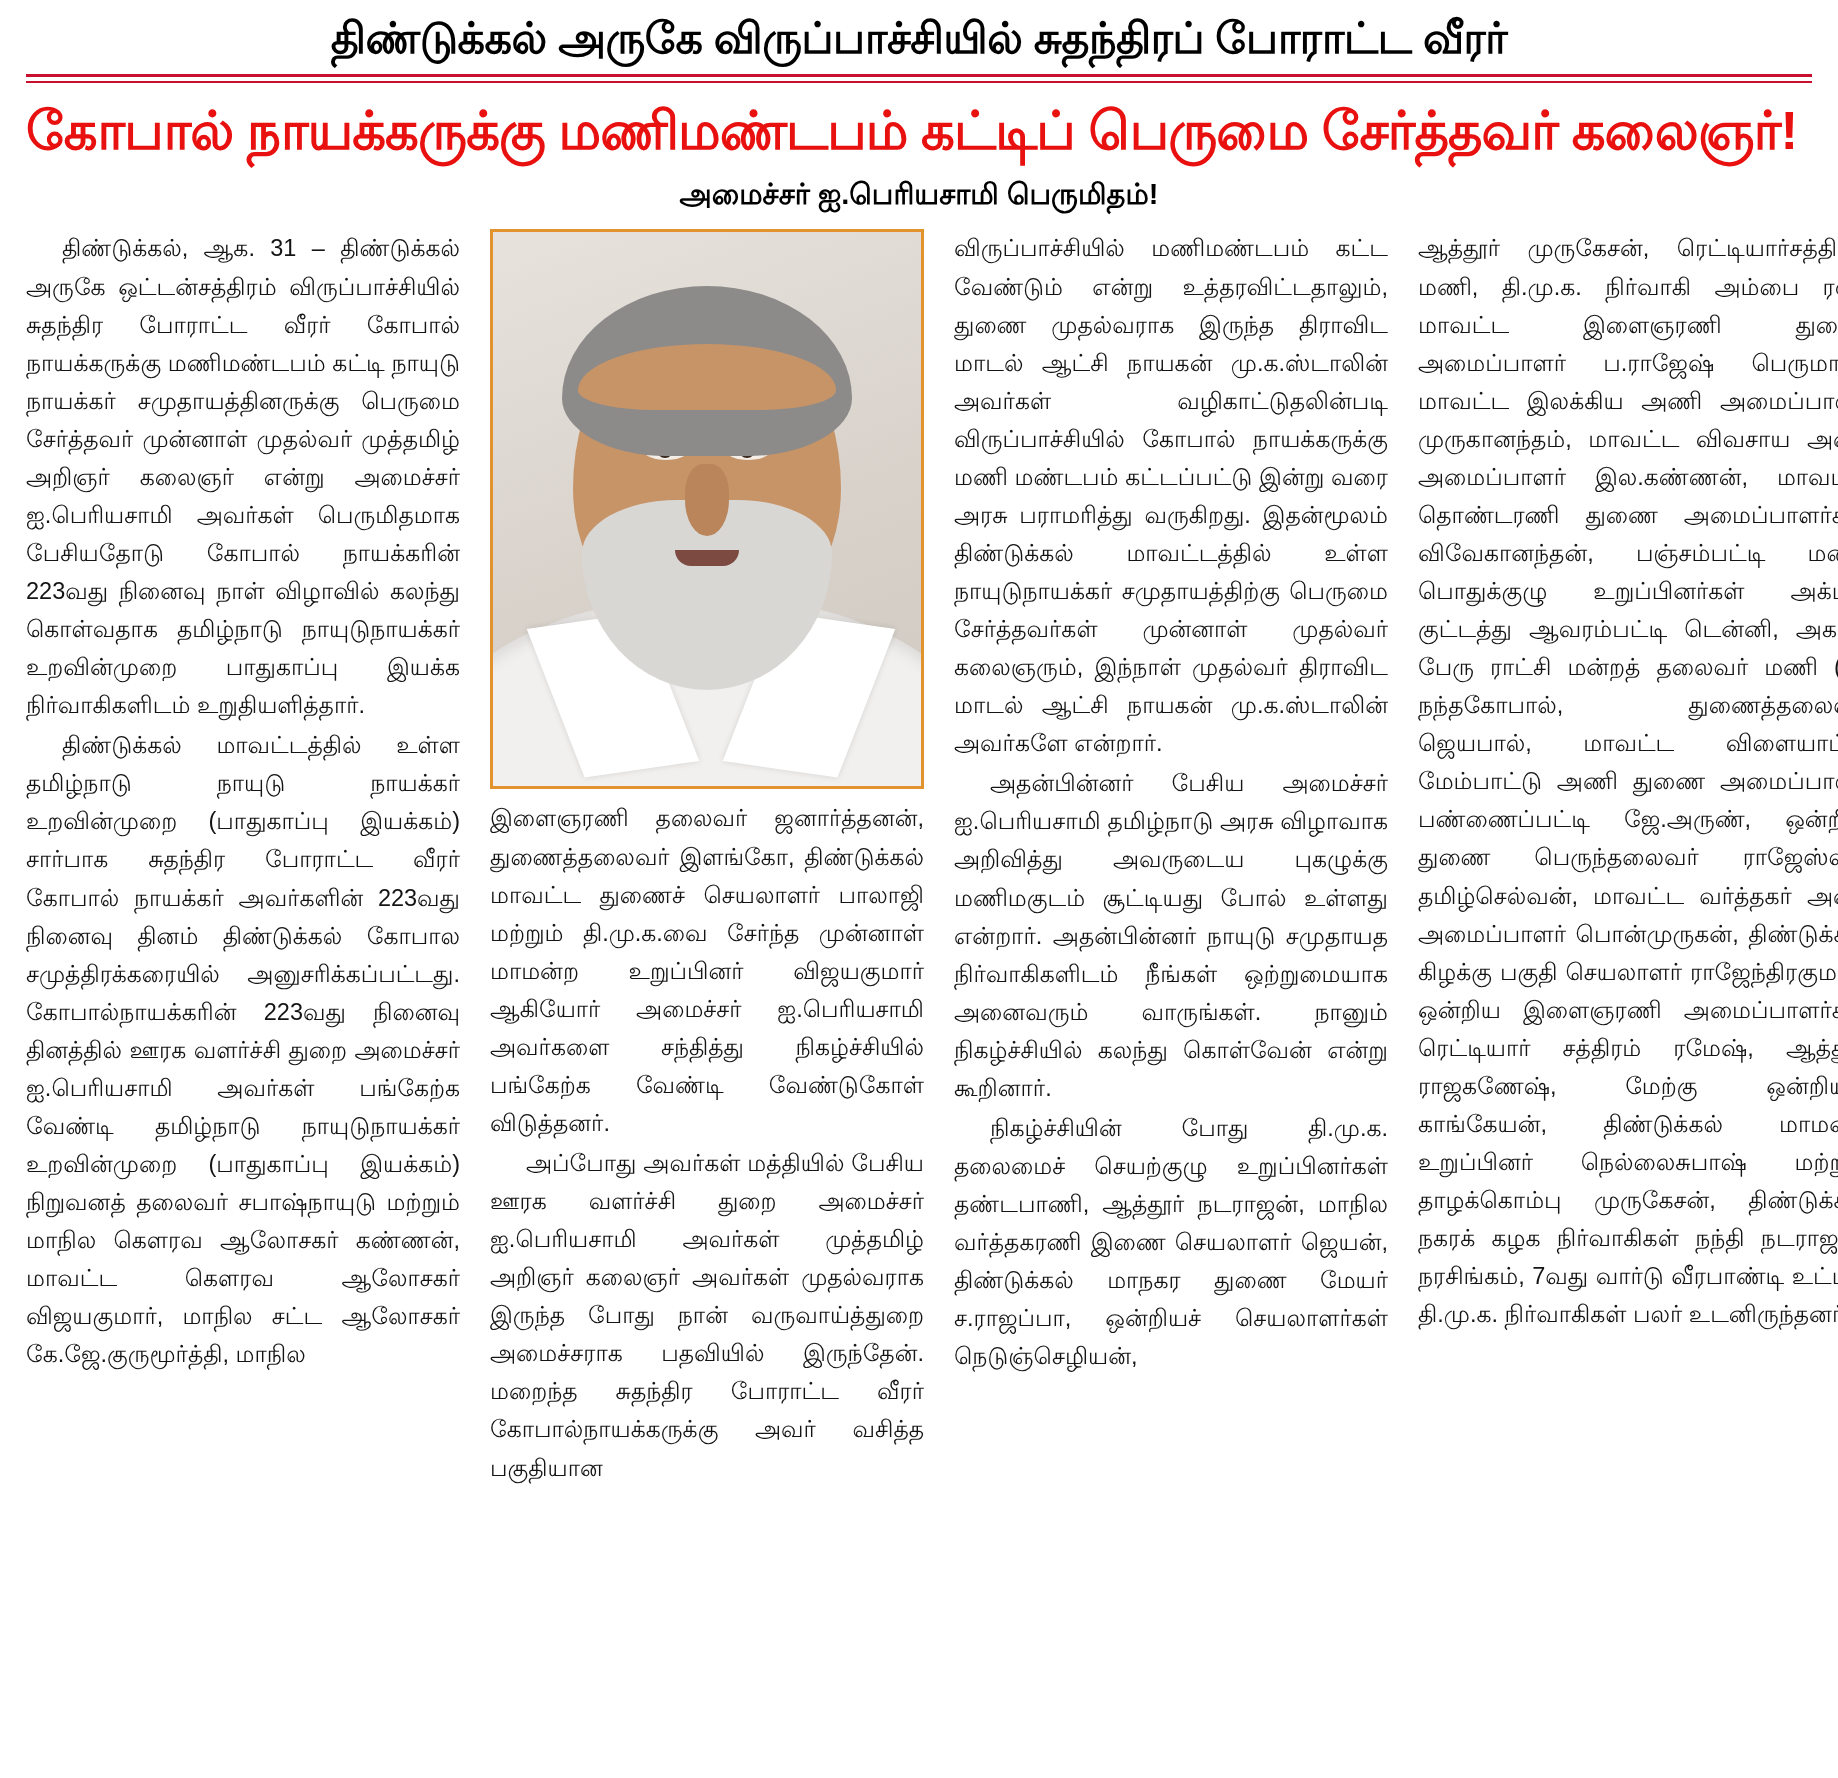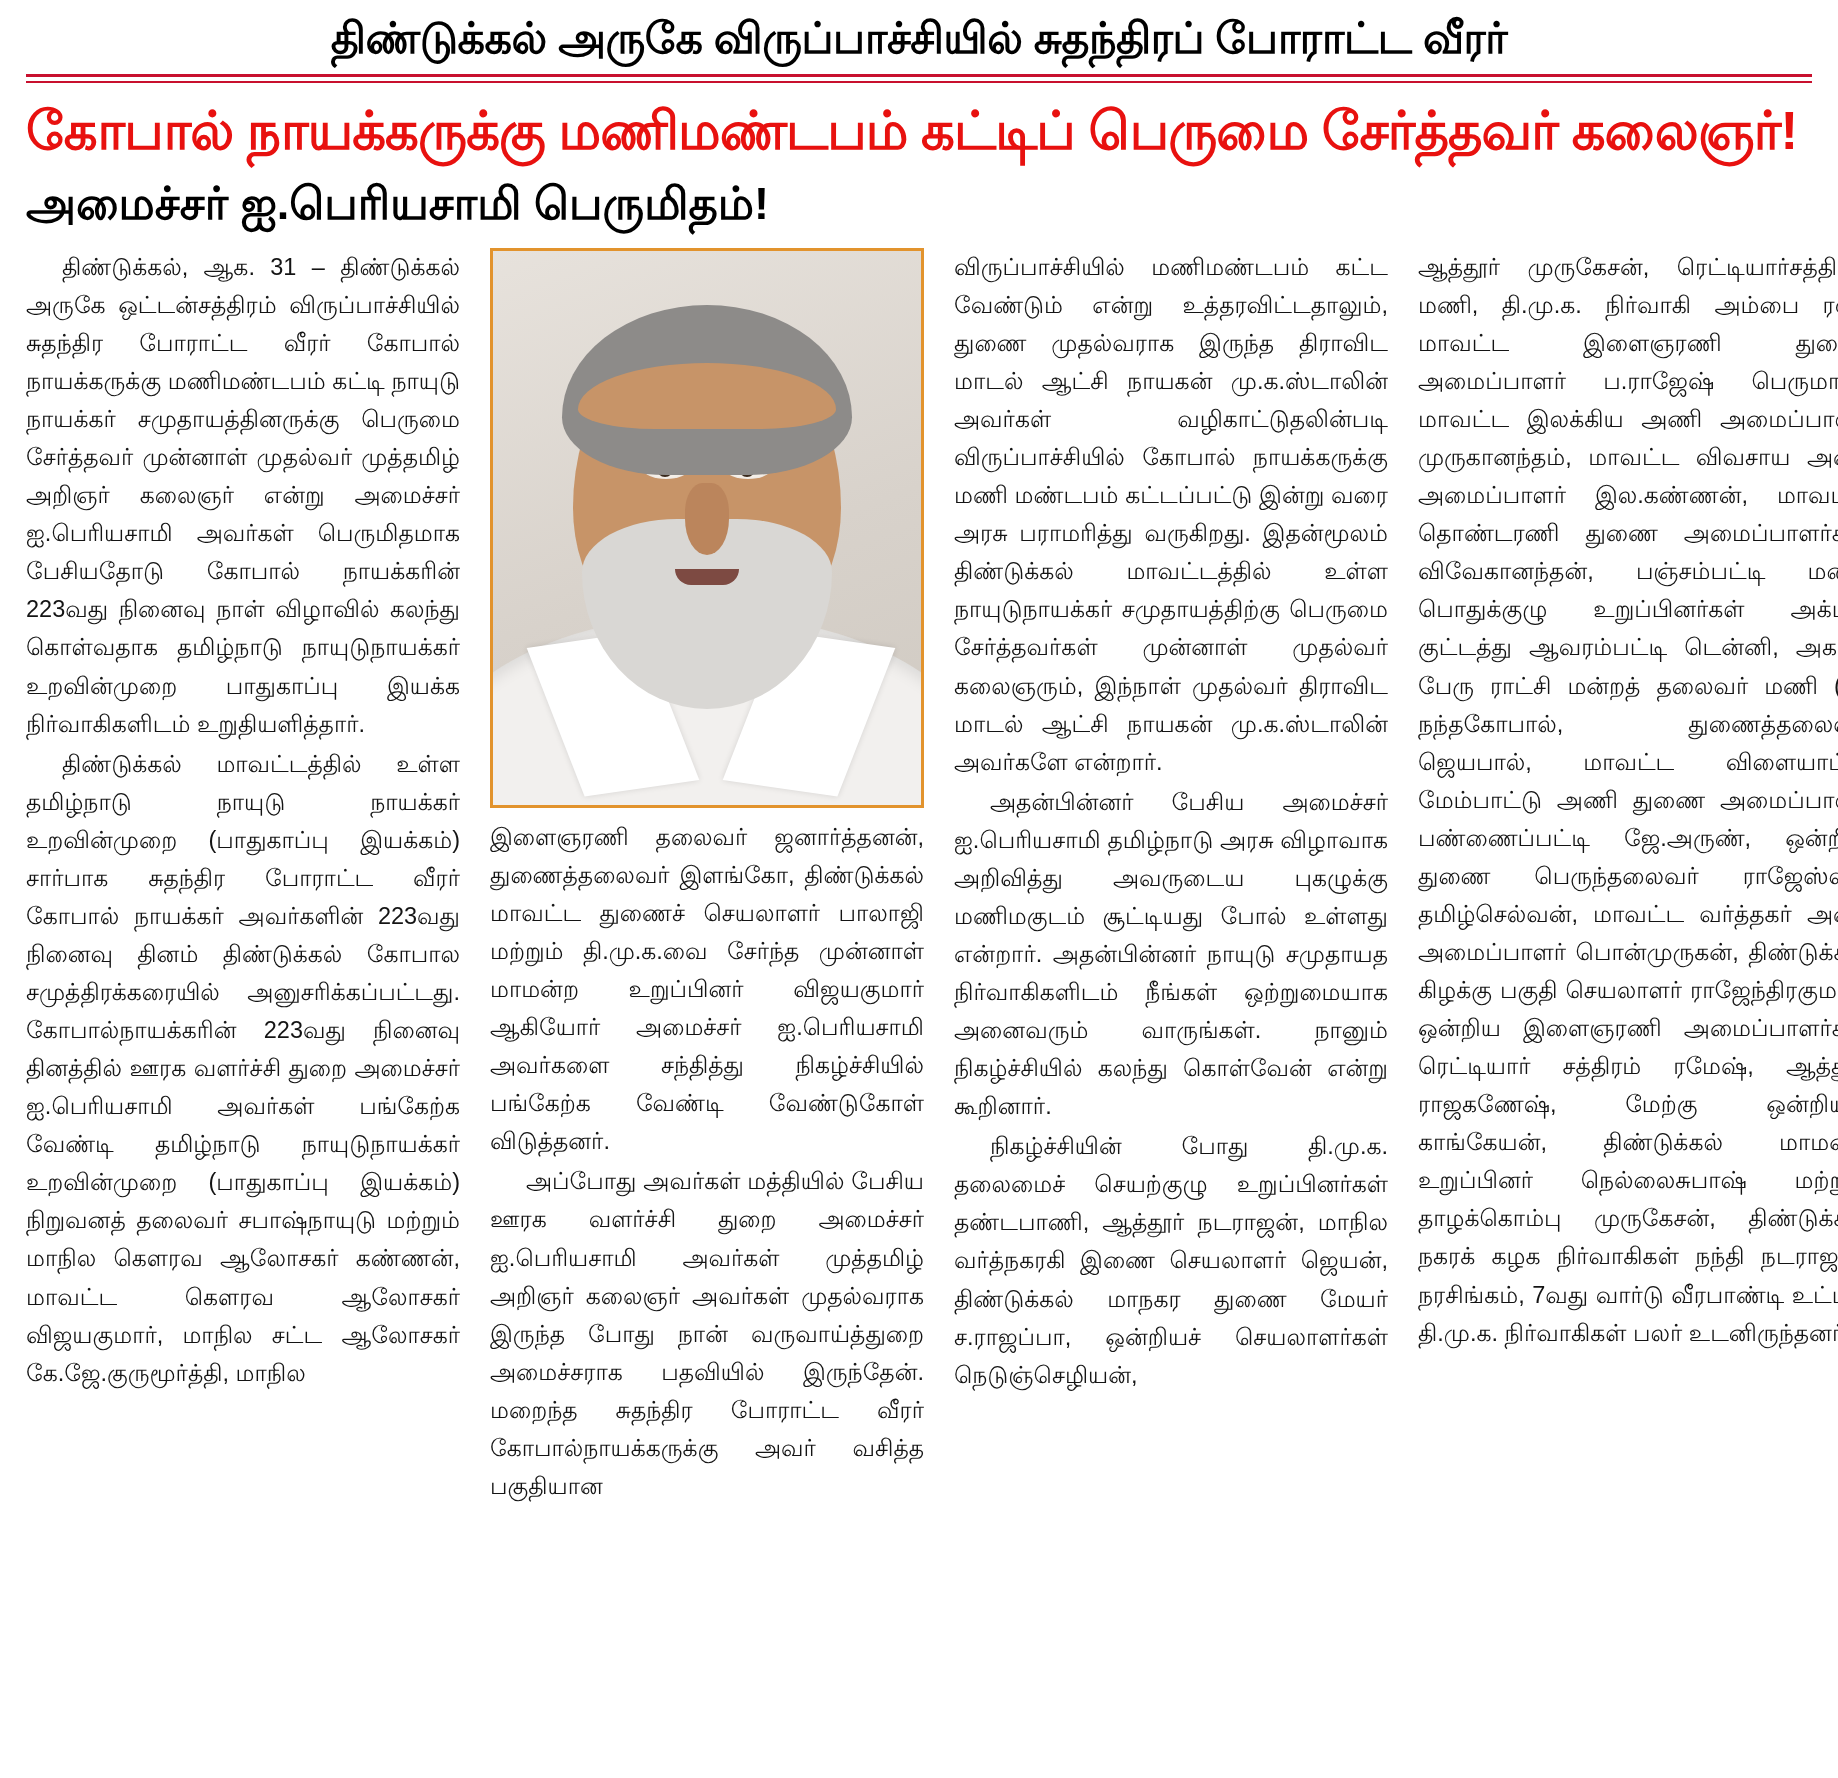--- a/index.html
+++ b/index.html
@@ -54,9 +54,9 @@
     letter-spacing: -1px;
   }
   .subhead {
-    font-size: 45px;
+    font-size: 29px;
     font-weight: bold;
-    text-align: left;
+    text-align: center;
     color: #000;
     margin: 4px 0 18px 0;
     line-height: 1.15;

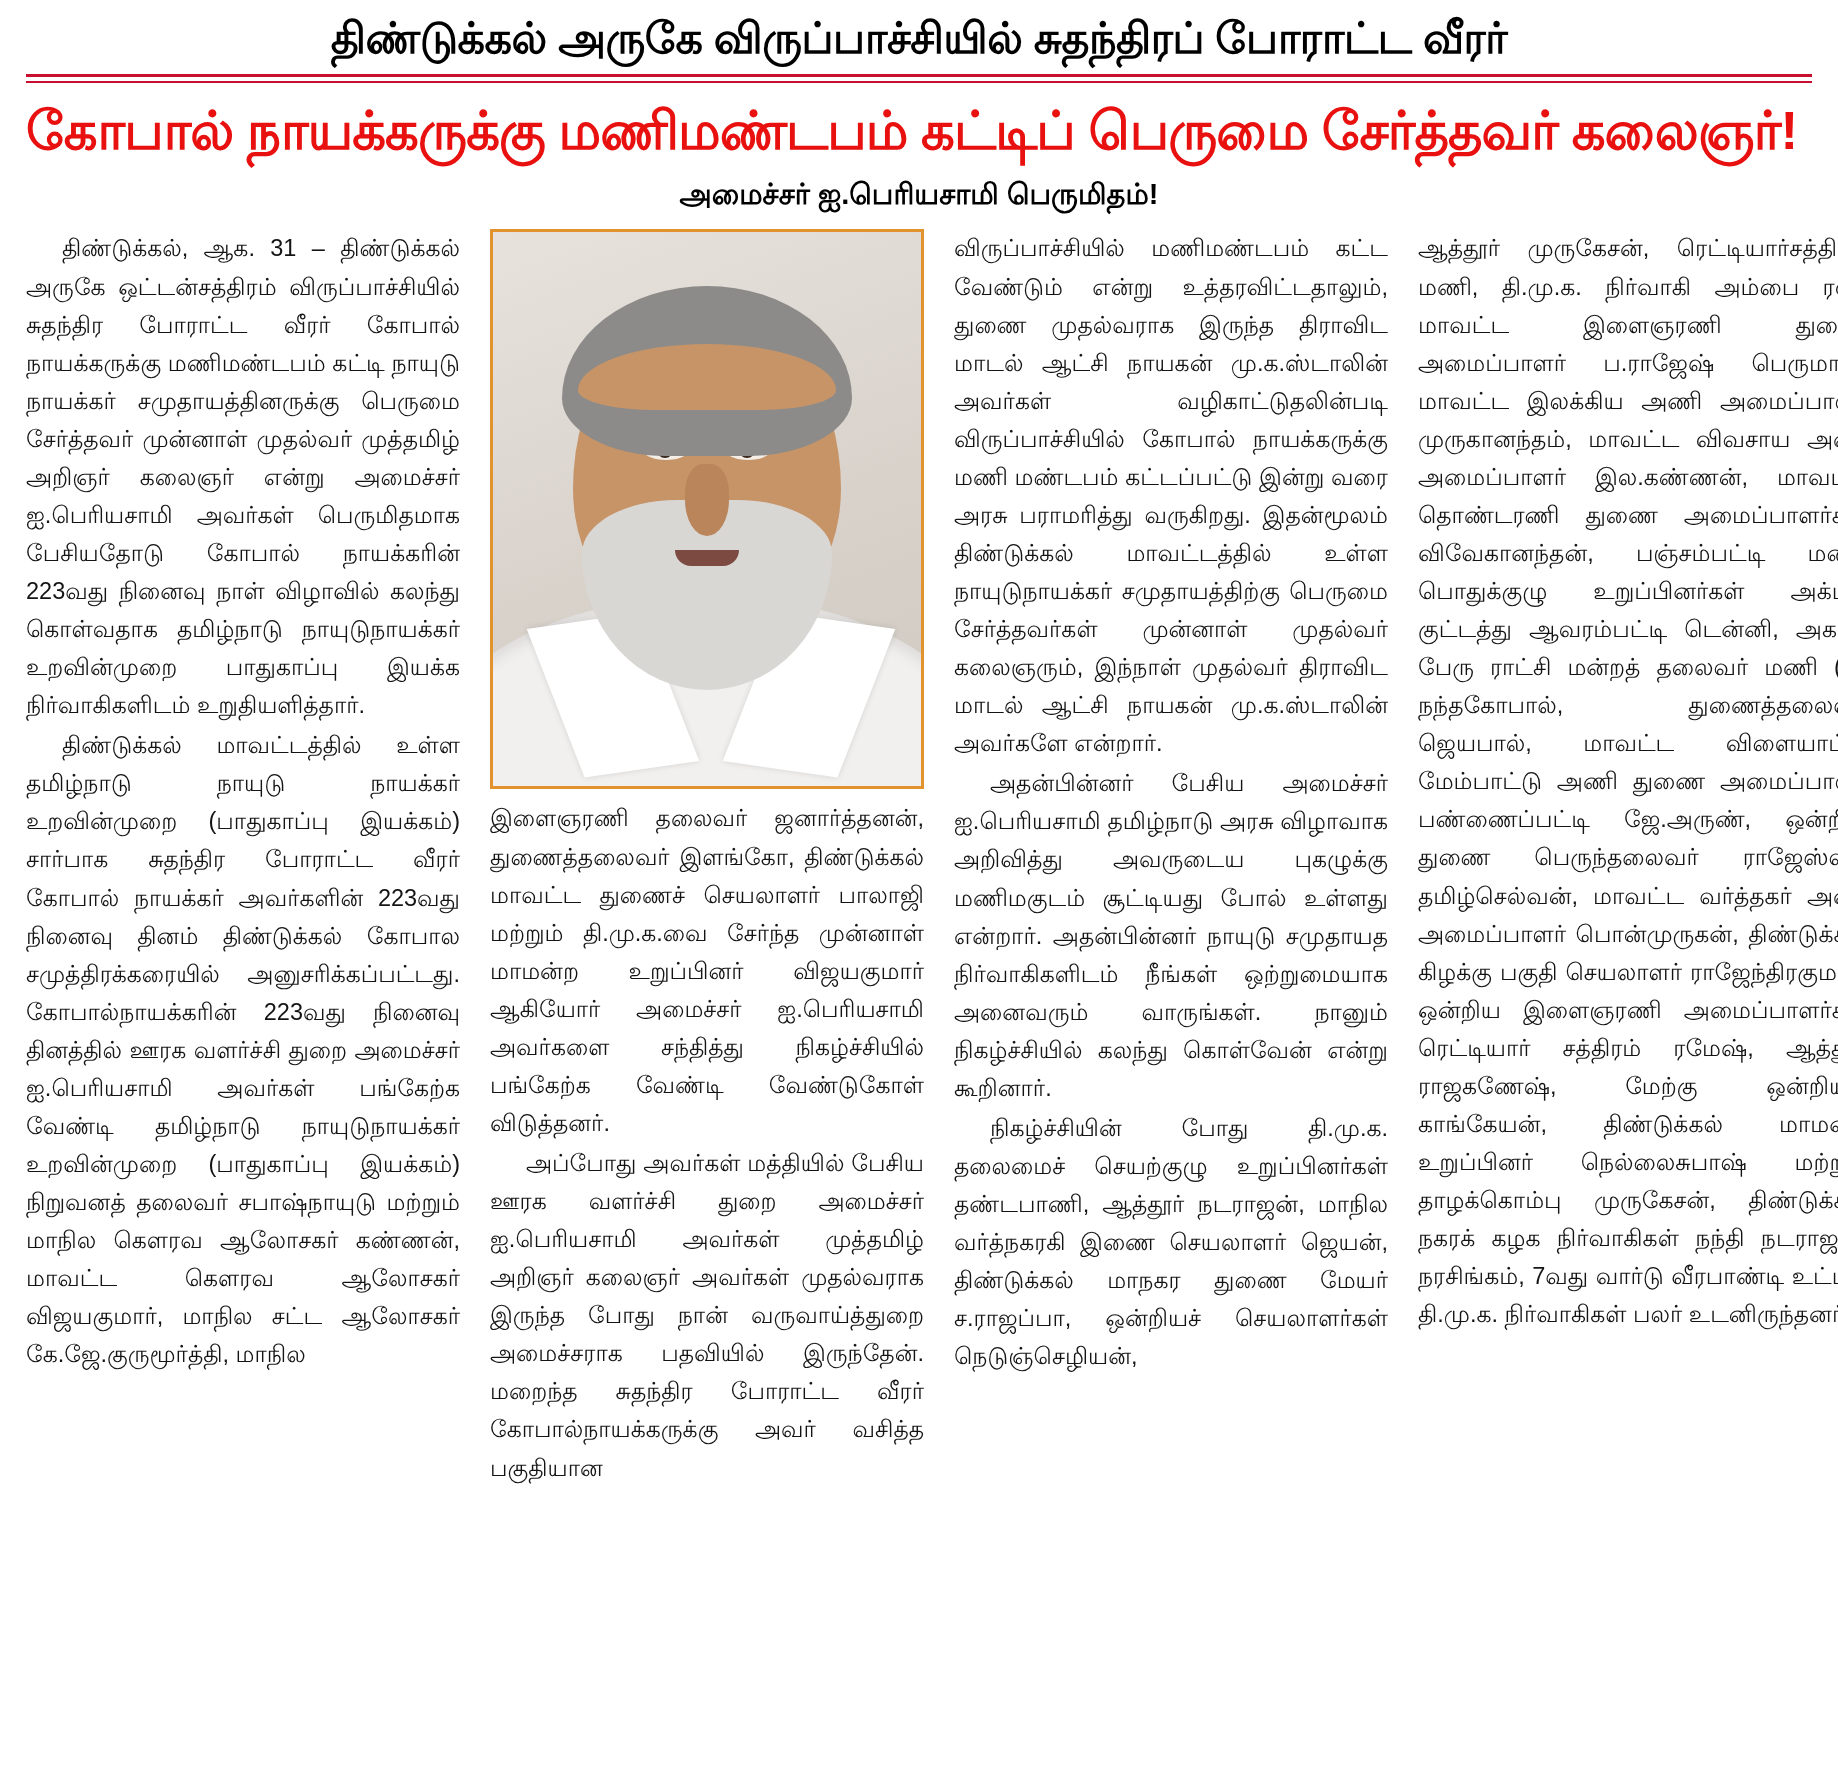--- a/index.html
+++ b/index.html
@@ -275,7 +275,7 @@
     <div class="col">
       <p class="body noindent">விருப்பாச்சியில் மணிமண்டபம் கட்ட வேண்டும் என்று உத்தரவிட்டதாலும், துணை முதல்வராக இருந்த திராவிட மாடல் ஆட்சி நாயகன் மு.க.ஸ்டாலின் அவர்கள் வழிகாட்டுதலின்படி விருப்பாச்சியில் கோபால் நாயக்கருக்கு மணி மண்டபம் கட்டப்பட்டு இன்று வரை அரசு பராமரித்து வருகிறது. இதன்மூலம் திண்டுக்கல் மாவட்டத்தில் உள்ள நாயுடுநாயக்கர் சமுதாயத்திற்கு பெருமை சேர்த்தவர்கள் முன்னாள் முதல்வர் கலைஞரும், இந்நாள் முதல்வர் திராவிட மாடல் ஆட்சி நாயகன் மு.க.ஸ்டாலின் அவர்களே என்றார்.</p>
       <p class="body">அதன்பின்னர் பேசிய அமைச்சர் ஐ.பெரியசாமி தமிழ்நாடு அரசு விழாவாக அறிவித்து அவருடைய புகழுக்கு மணிமகுடம் சூட்டியது போல் உள்ளது என்றார். அதன்பின்னர் நாயுடு சமுதாயத நிர்வாகிகளிடம் நீங்கள் ஒற்றுமையாக அனைவரும் வாருங்கள். நானும் நிகழ்ச்சியில் கலந்து கொள்வேன் என்று கூறினார்.</p>
-      <p class="body">நிகழ்ச்சியின் போது தி.மு.க. தலைமைச் செயற்குழு உறுப்பினர்கள் தண்டபாணி, ஆத்தூர் நடராஜன், மாநில வர்த்நகரகி இணை செயலாளர் ஜெயன், திண்டுக்கல் மாநகர துணை மேயர் ச.ராஜப்பா, ஒன்றியச் செயலாளர்கள் நெடுஞ்செழியன்,</p>
+      <p class="body">நிகழ்ச்சியின் போது தி.மு.க. தலைமைச் செயற்குழு உறுப்பினர்கள் தண்டபாணி, ஆத்தூர் நடராஜன், மாநில வர்த்தகரணி இணை செயலாளர் ஜெயன், திண்டுக்கல் மாநகர துணை மேயர் ச.ராஜப்பா, ஒன்றியச் செயலாளர்கள் நெடுஞ்செழியன்,</p>
     </div>
 
     <div class="col wide">

